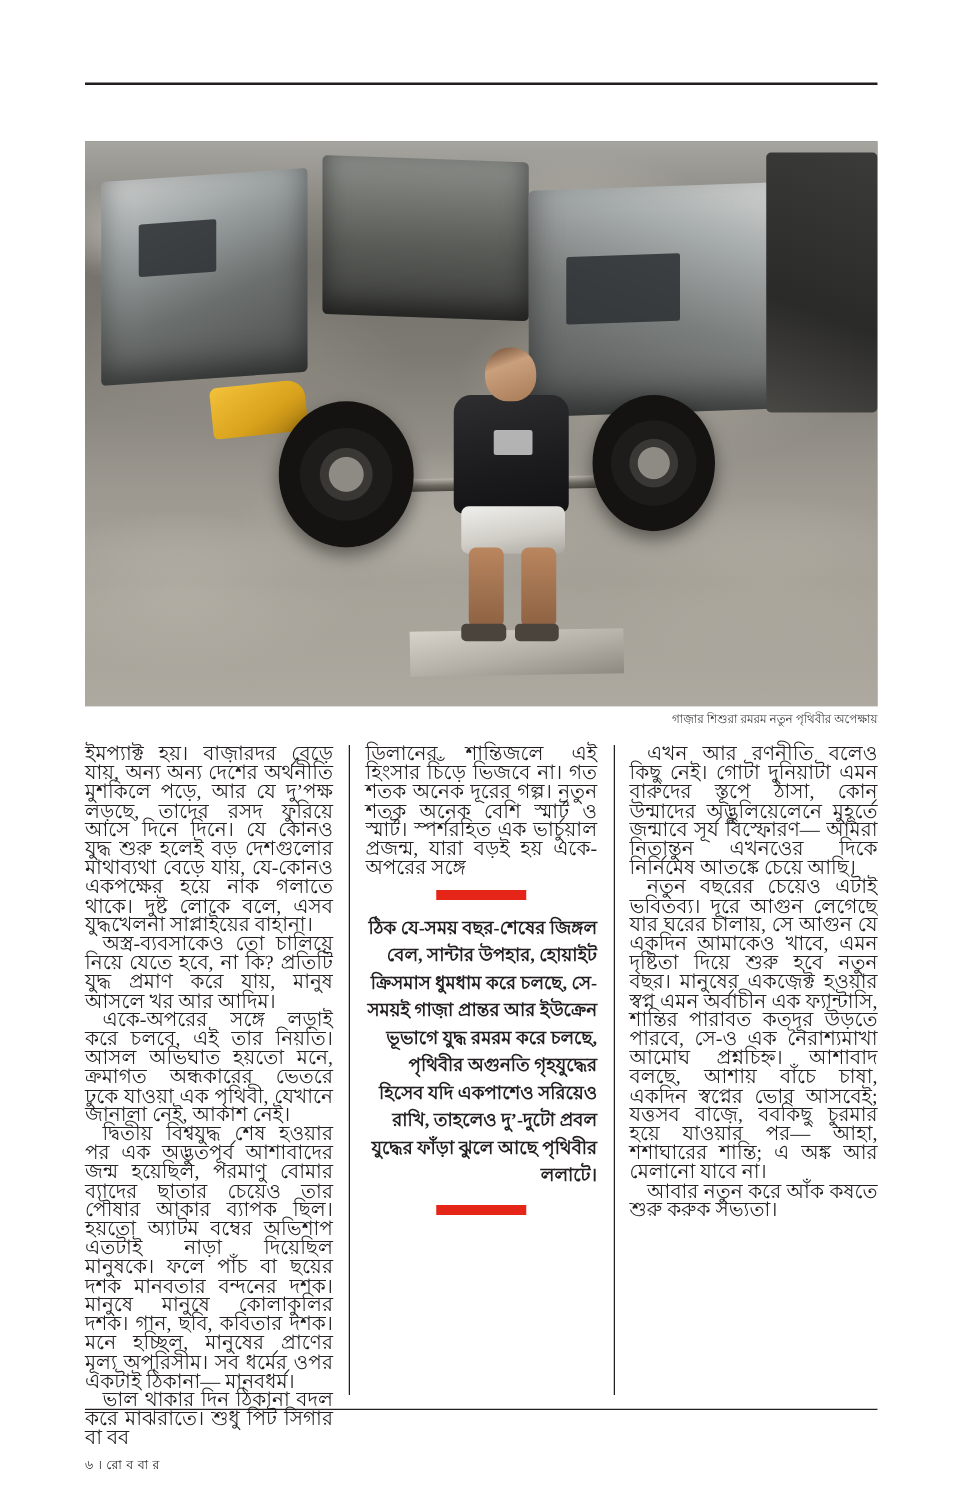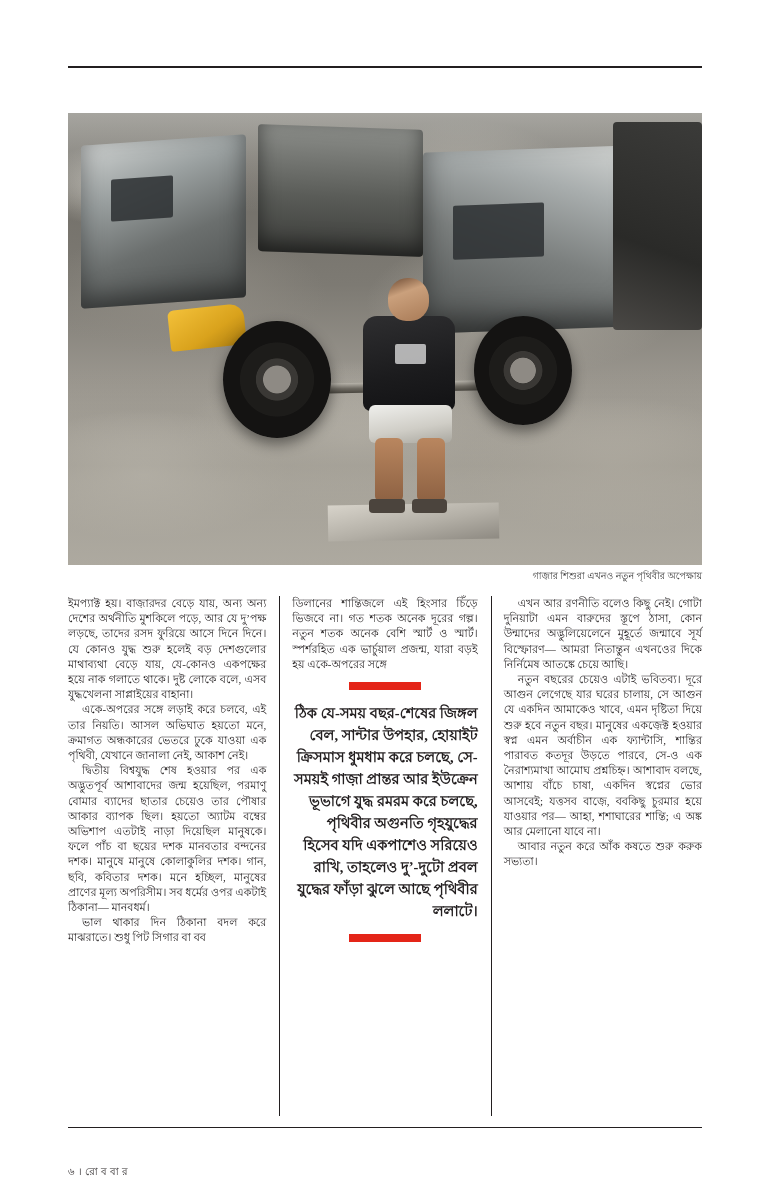--- a/index.html
+++ b/index.html
@@ -267,7 +267,7 @@
   </div>
 </div>
 
-<div id="caption">গাজ়ার শিশুরা এখনও নতুন পৃথিবীর অপেক্ষায়</div>
+<div id="caption">গাজ়ার শিশুরা রমরম নতুন পৃথিবীর অপেক্ষায়</div>
 
 <div id="cols">
 

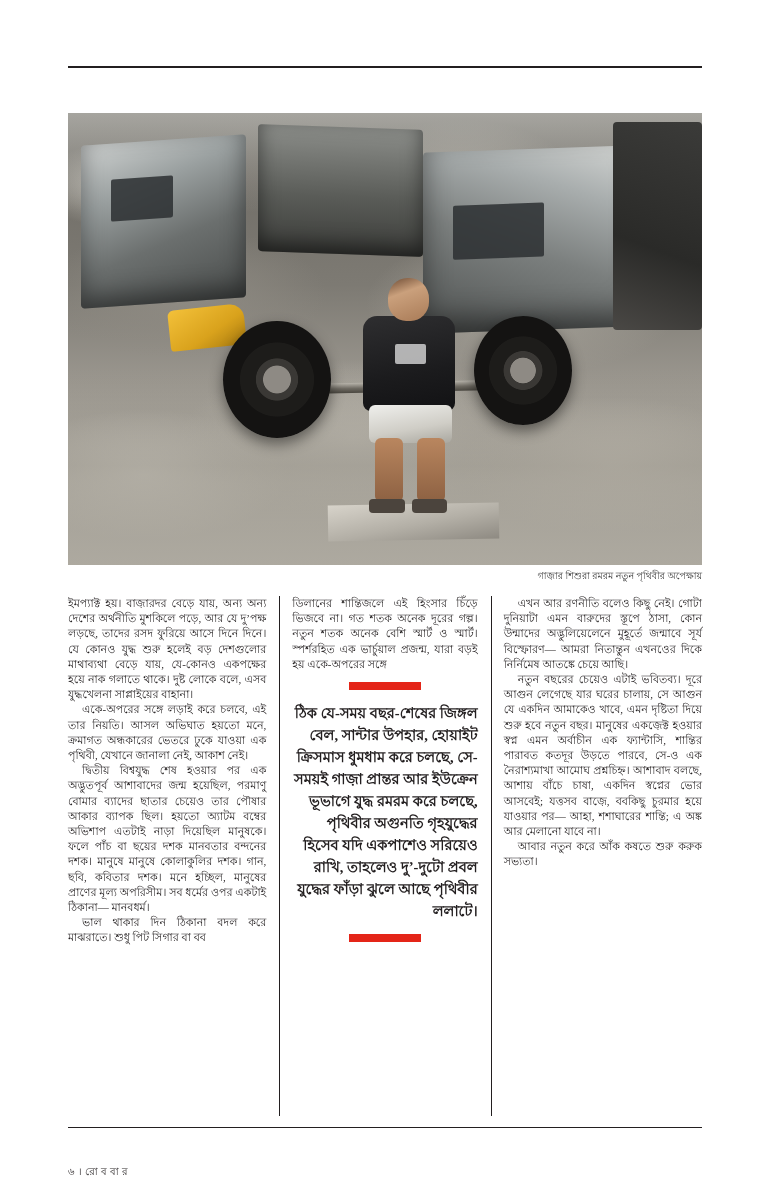--- a/index.html
+++ b/index.html
@@ -193,7 +193,7 @@
   }
   .col p {
     margin: 0;
-    font-size: 11px;
+    font-size: 16px;
     line-height: 15.2px;
     text-align: justify;
     text-indent: 14px;

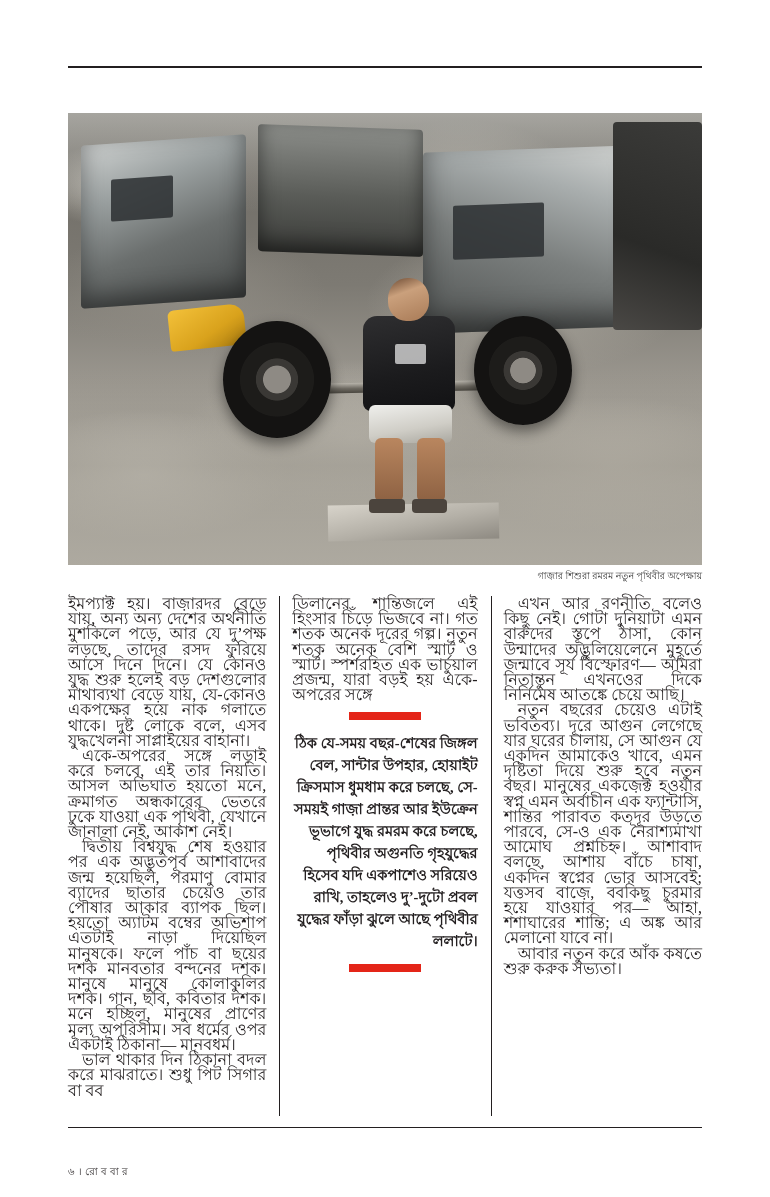--- a/index.html
+++ b/index.html
@@ -273,6 +273,7 @@
 
   <div class="col">
     <p class="noind">ইমপ্যাক্ট হয়। বাজ়ারদর বেড়ে যায়, অন্য অন্য দেশের অর্থনীতি মুশকিলে পড়ে, আর যে দু’পক্ষ লড়ছে, তাদের রসদ ফুরিয়ে আসে দিনে দিনে। যে কোনও যুদ্ধ শুরু হলেই বড় দেশগুলোর মাথাব্যথা বেড়ে যায়, যে-কোনও একপক্ষের হয়ে নাক গলাতে থাকে। দুষ্ট লোকে বলে, এসব যুদ্ধখেলনা সাপ্লাইয়ের বাহানা।</p>
+    <p>অস্ত্র-ব্যবসাকেও তো চালিয়ে নিয়ে যেতে হবে, না কি? প্রতিটি যুদ্ধ প্রমাণ করে যায়, মানুষ আসলে খর আর আদিম।</p>
     <p>একে-অপরের সঙ্গে লড়াই করে চলবে, এই তার নিয়তি। আসল অভিঘাত হয়তো মনে, ক্রমাগত অন্ধকারের ভেতরে ঢুকে যাওয়া এক পৃথিবী, যেখানে জানালা নেই, আকাশ নেই।</p>
     <p>দ্বিতীয় বিশ্বযুদ্ধ শেষ হওয়ার পর এক অদ্ভুতপূর্ব আশাবাদের জন্ম হয়েছিল, পরমাণু বোমার ব্যাদের ছাতার চেয়েও তার পৌষার আকার ব্যাপক ছিল। হয়তো অ্যাটম বম্বের অভিশাপ এতটাই নাড়া দিয়েছিল মানুষকে। ফলে পাঁচ বা ছয়ের দশক মানবতার বন্দনের দশক। মানুষে মানুষে কোলাকুলির দশক। গান, ছবি, কবিতার দশক। মনে হচ্ছিল, মানুষের প্রাণের মূল্য অপরিসীম। সব ধর্মের ওপর একটাই ঠিকানা— মানবধর্ম।</p>
     <p>ভাল থাকার দিন ঠিকানা বদল করে মাঝরাতে। শুধু পিট সিগার বা বব</p>

